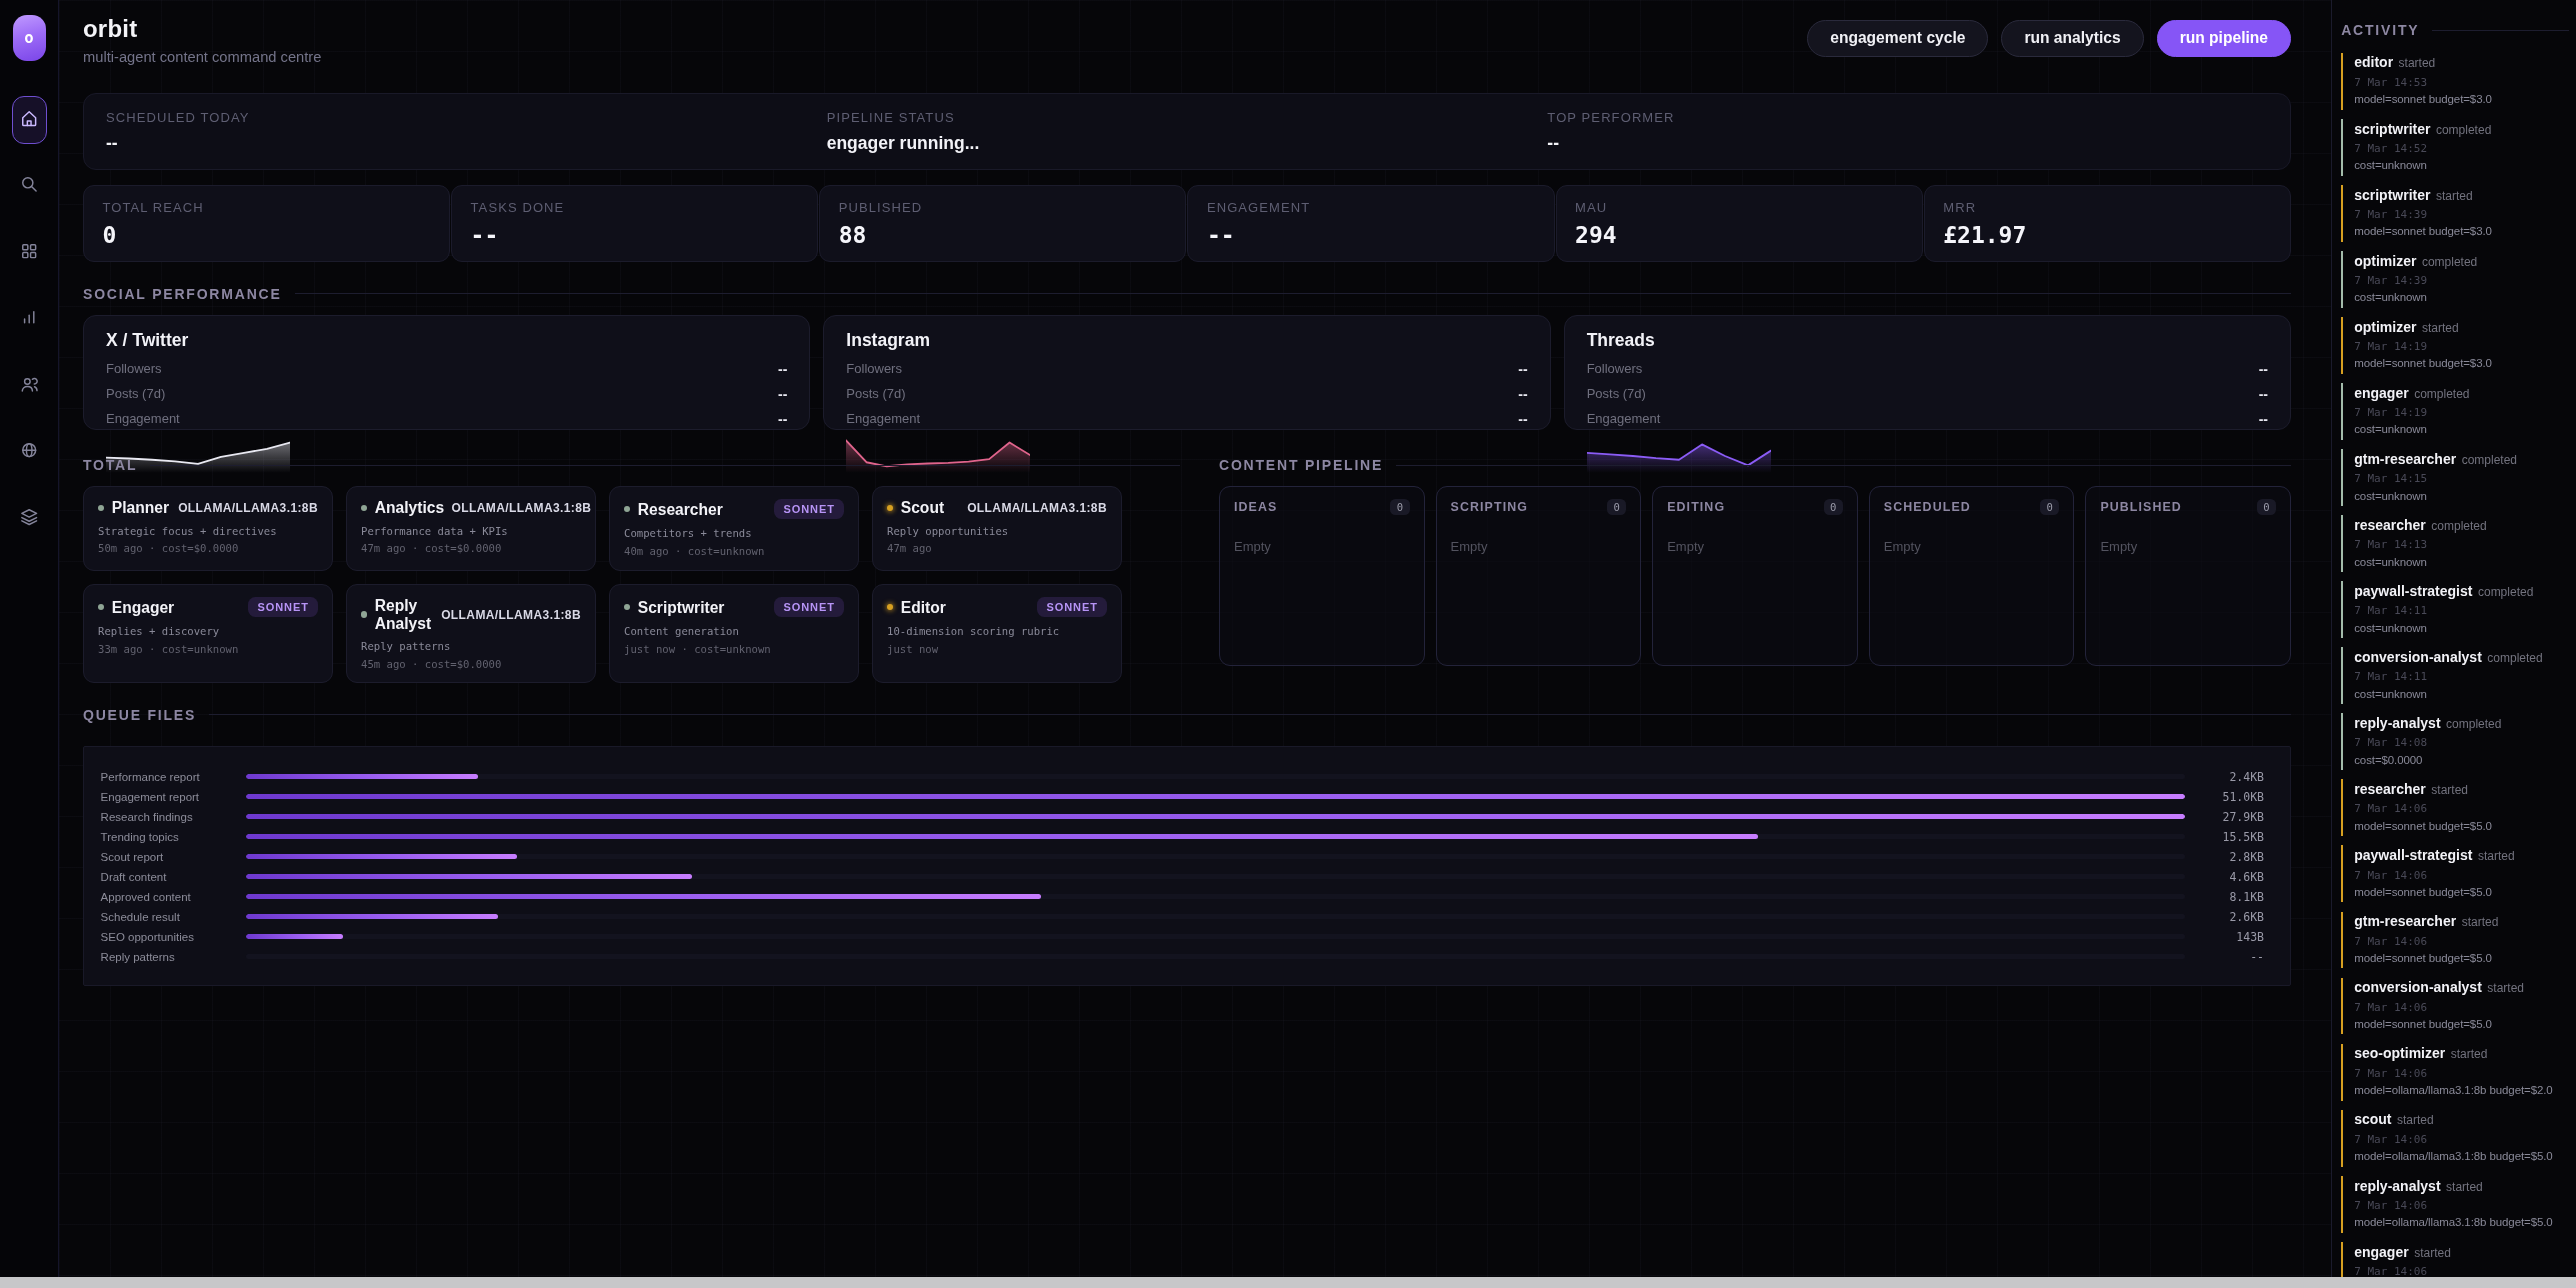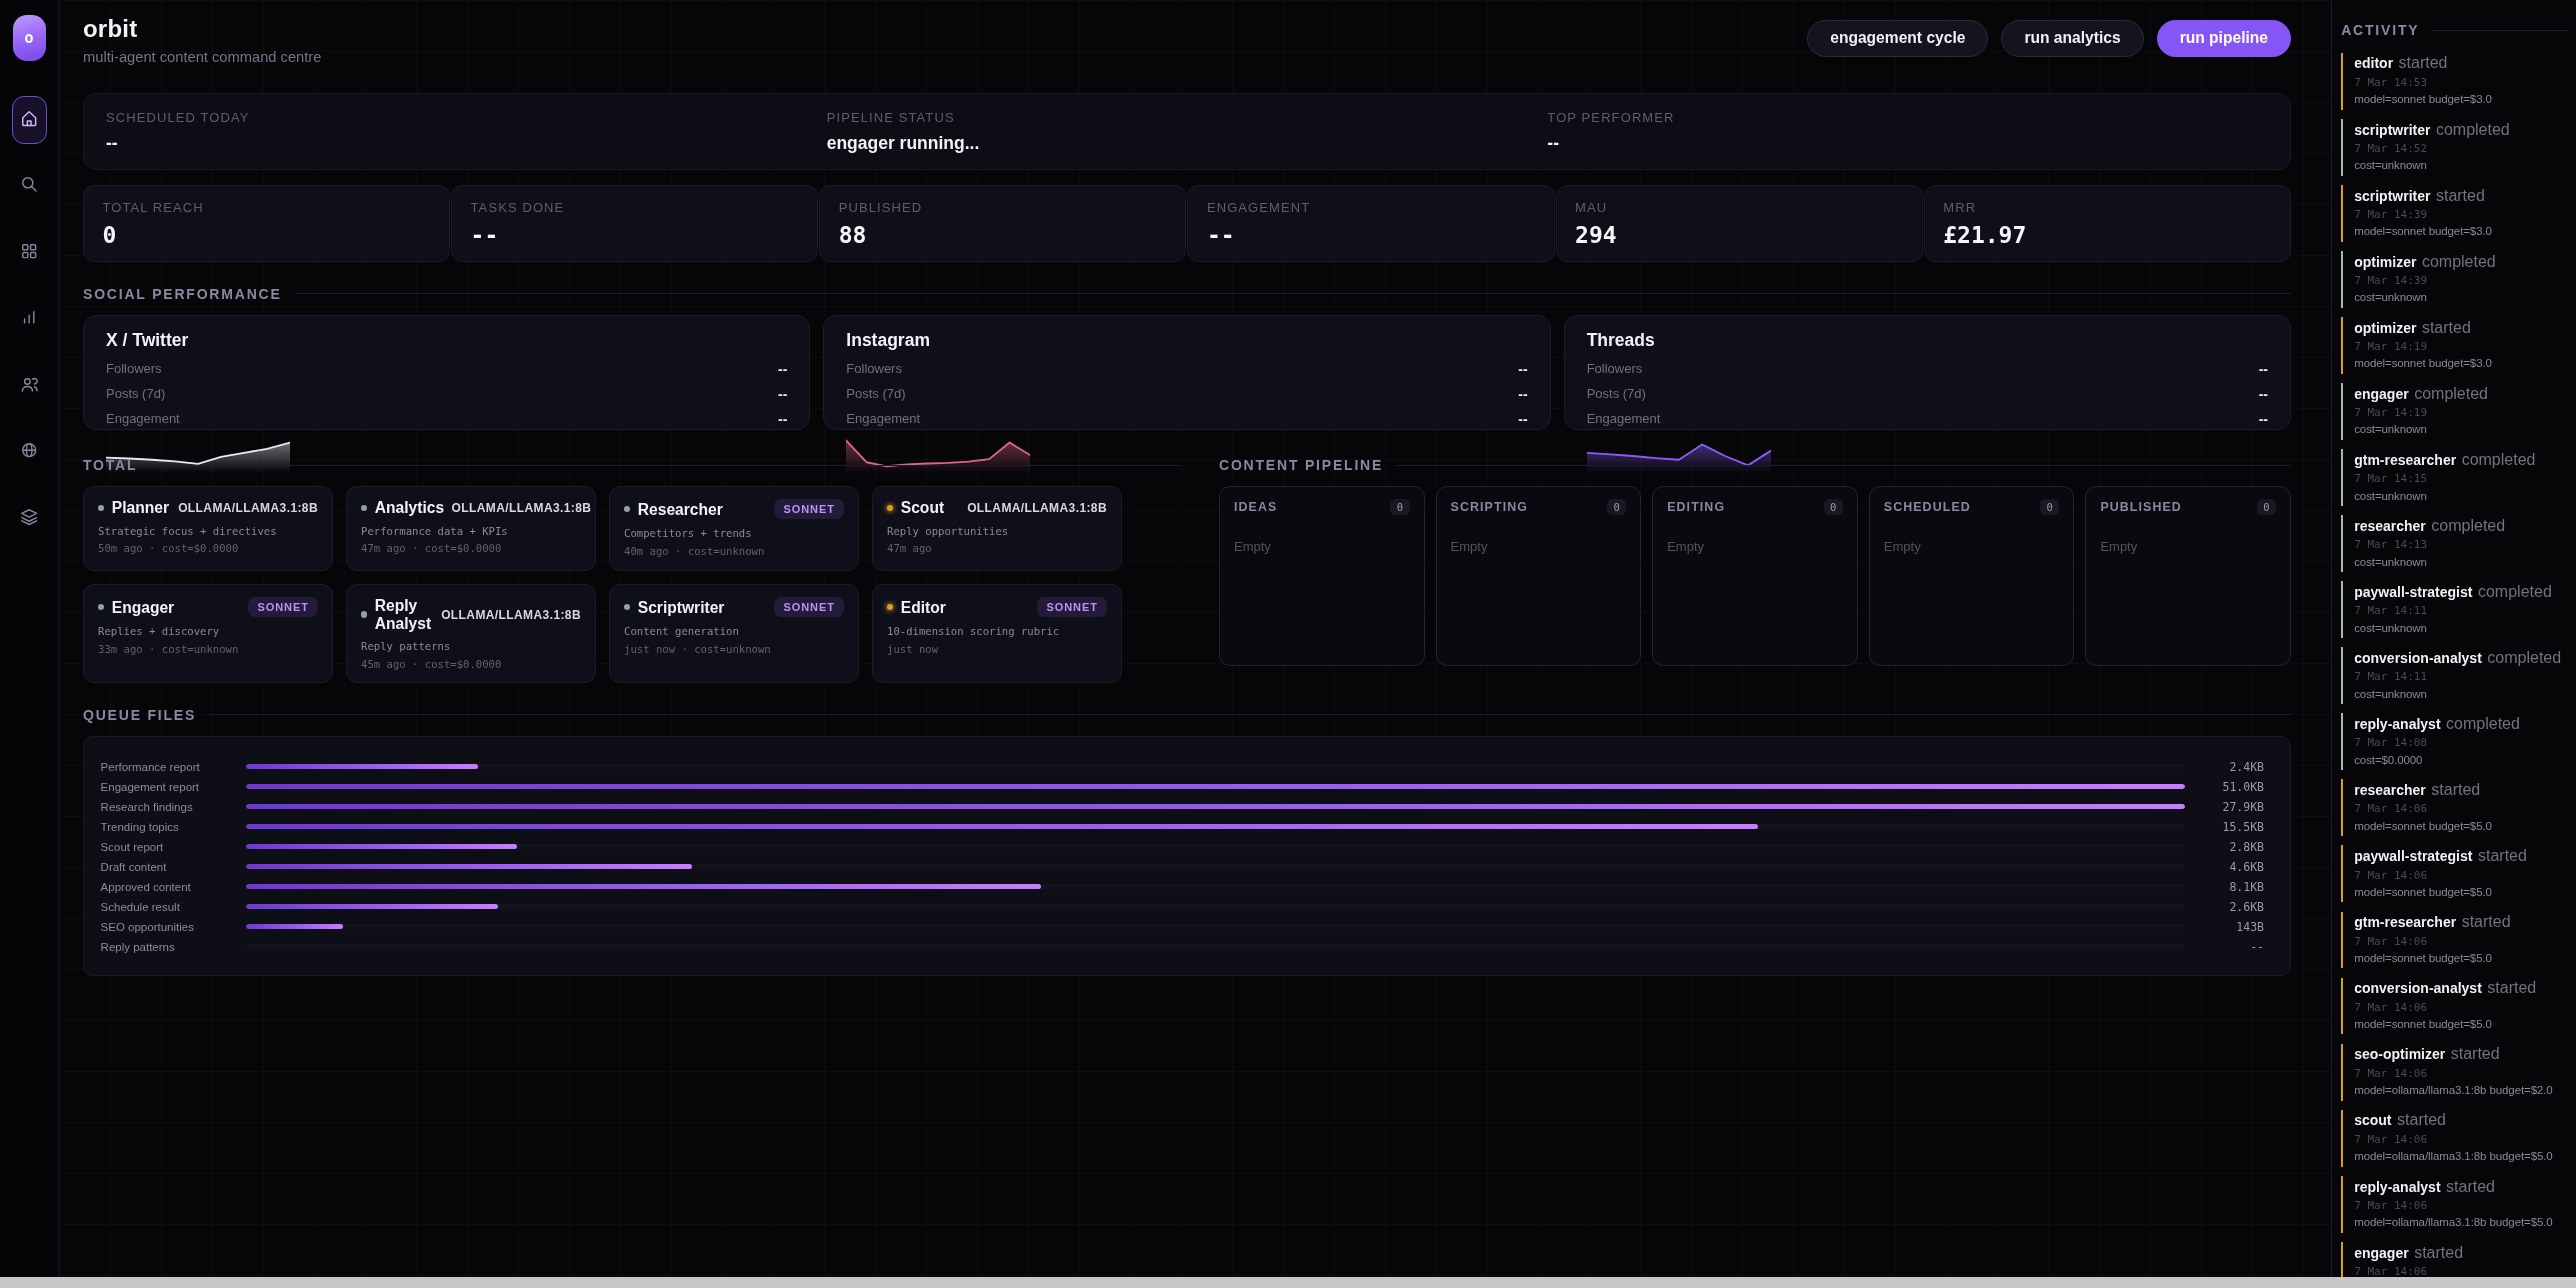--- a/index.html
+++ b/index.html
@@ -152,7 +152,7 @@
   .act-item.completed { border-left-color:#a4bcab; }
   .act-title { font-size:14px; line-height:17.5px; }
   .act-agent { font-weight:bold; color:#f2f2f7; }
-  .act-status { color:#73737f; font-size:16px; margin-left:5.5px; }
+  .act-status { color:#73737f; font-size:12px; margin-left:5.5px; }
   .act-ts { font-size:11px; line-height:15.6px; color:#494957; font-family:"DejaVu Sans Mono",monospace; margin-top:1.8px; }
   .act-meta { font-size:11.5px; line-height:15.6px; color:#8a8a99; margin-top:1.8px; letter-spacing:-0.1px; white-space:nowrap; }
 

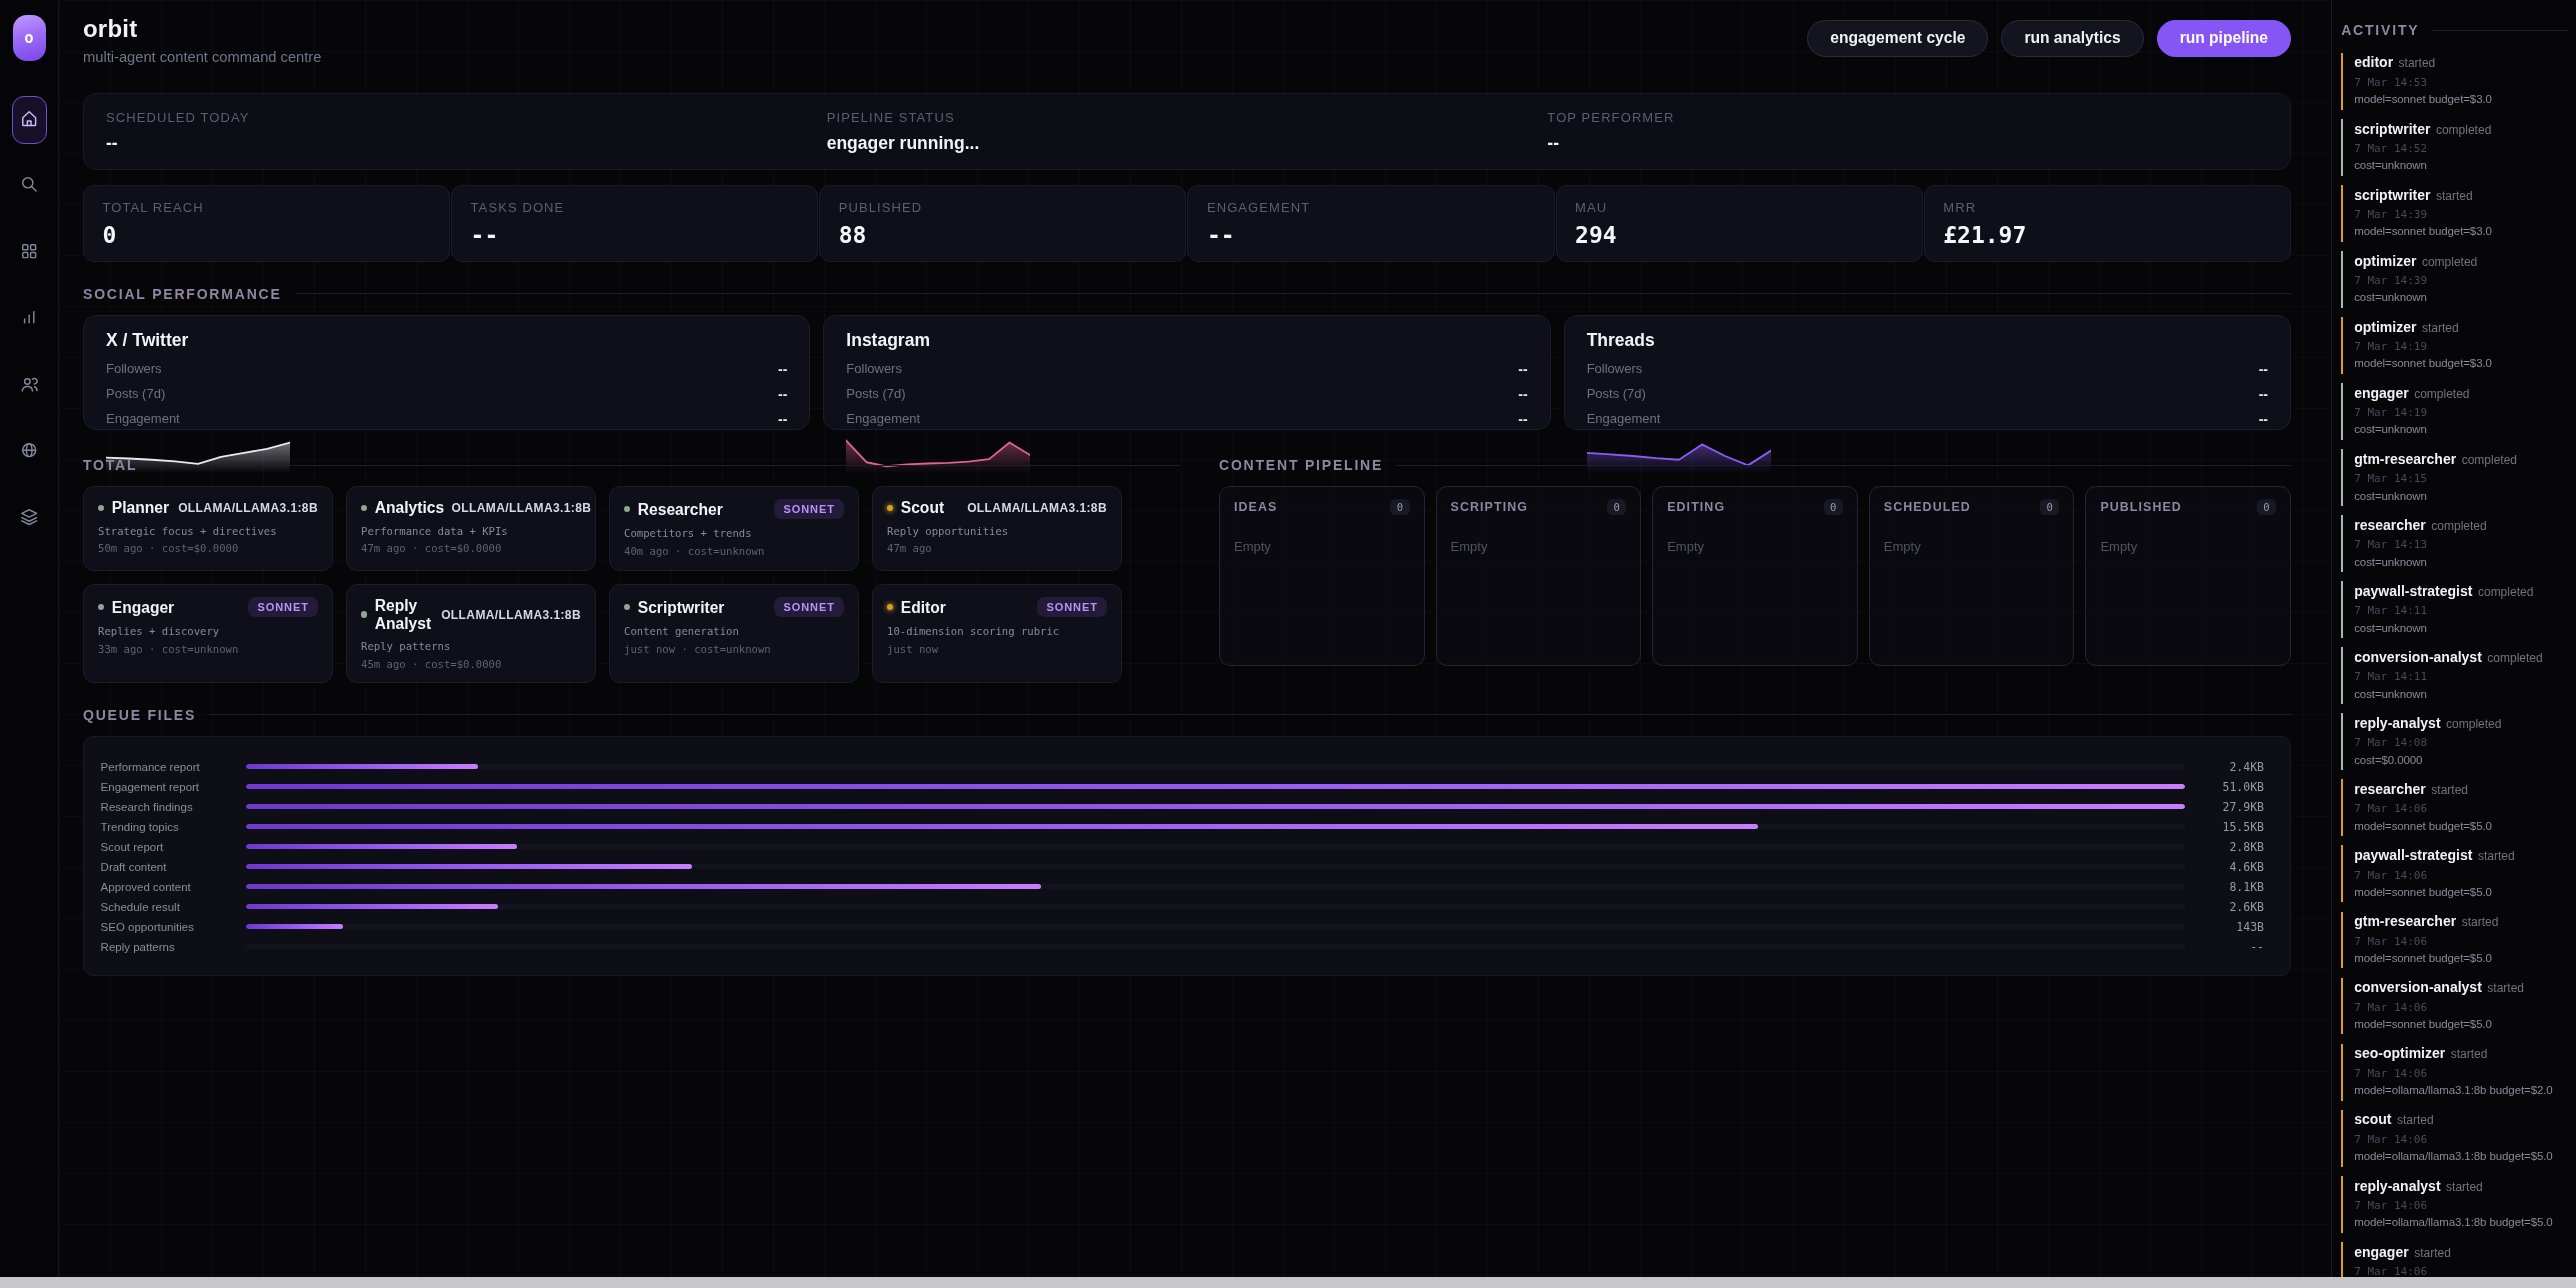--- a/index.html
+++ b/index.html
@@ -127,8 +127,8 @@
 
   
   .queue-panel {
-    margin-top:13px; background:#0e0e17; border:0.9px solid #191928;
-    border-radius:10px; padding:20px 26px 18.4px 16.6px;
+    margin-top:23px; background:#0e0e17; border:0.9px solid #191928;
+    border-radius:2px; padding:20px 26px 18.4px 16.6px;
   }
   .queue-row { display:flex; align-items:center; height:20px; }
   .queue-name { width:145px; flex:0 0 145px; font-size:11.5px; color:#8c8c99; }

